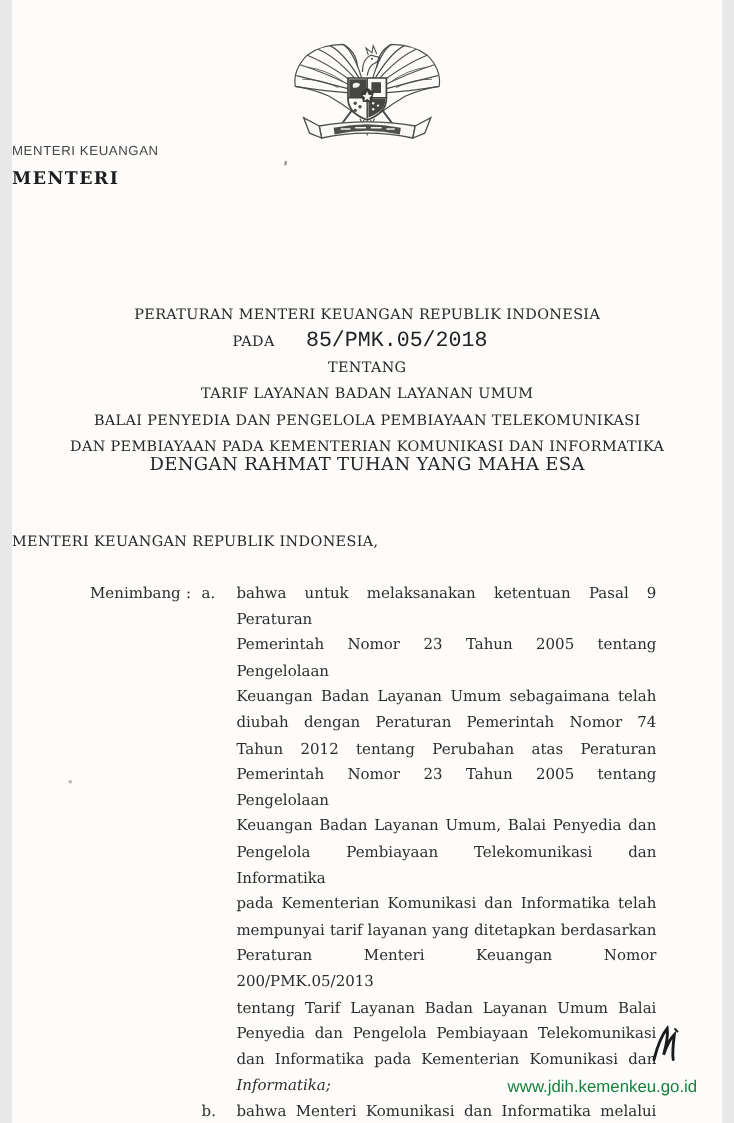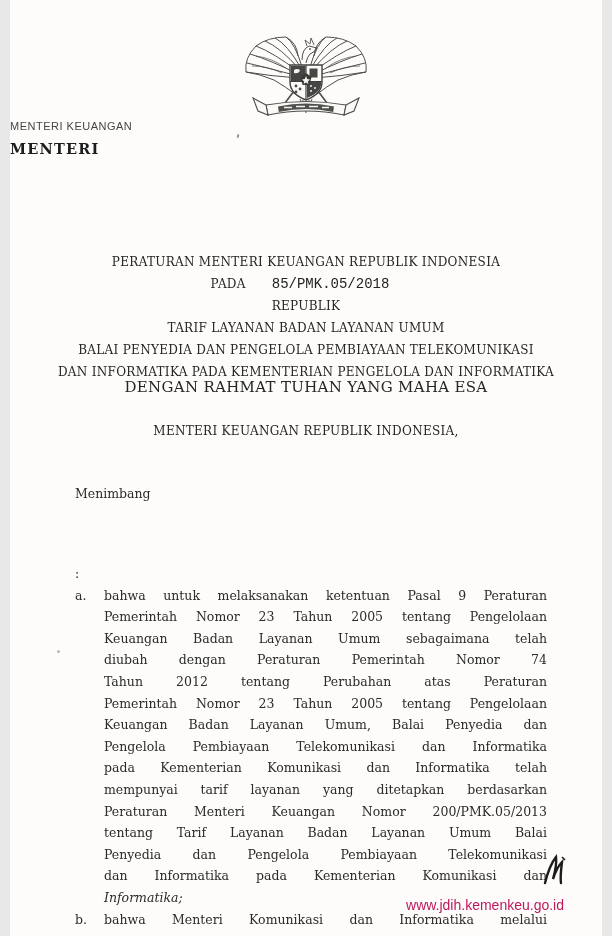--- a/index.html
+++ b/index.html
@@ -24,7 +24,7 @@
   .title-block{position:absolute;top:229px;left:0;width:100%;text-align:center;
     font-size:12px;line-height:22px;letter-spacing:.3px;color:#262626;margin-top:22px;}
   .nomor-line{display:flex;justify-content:center;align-items:baseline;gap:26px;position:relative;left:-6px;}
-  .nomor-value{font-family:"Liberation Mono",monospace;font-size:14px;letter-spacing:0;color:#222;}
+  .nomor-value{font-family:"Liberation Mono",monospace;font-size:18px;letter-spacing:0;color:#222;}
   .invocation{position:absolute;top:376px;left:0;width:100%;text-align:center;
     font-size:15px;line-height:22px;letter-spacing:.3px;color:#262626;}
   .authority{position:absolute;top:420px;left:0;width:100%;text-align:center;

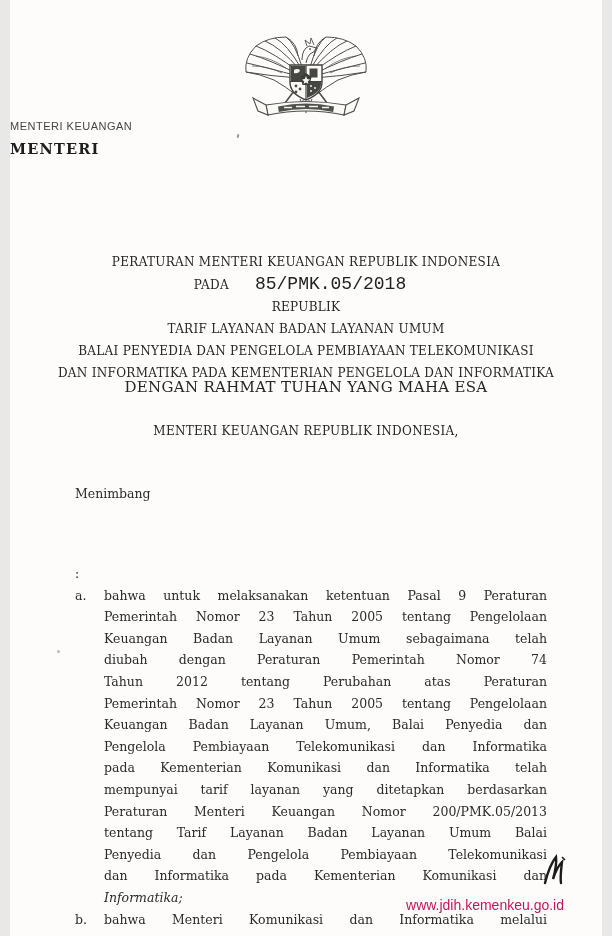--- a/index.html
+++ b/index.html
@@ -116,7 +116,7 @@
       <span>PADA</span>
       <span class="nomor-value">85/PMK.05/2018</span>
     </div>
-    <div>REPUBLIK</div>
+    <div>TENTANG</div>
     <div>TARIF LAYANAN BADAN LAYANAN UMUM</div>
     <div>BALAI PENYEDIA DAN PENGELOLA PEMBIAYAAN TELEKOMUNIKASI</div>
     <div>DAN INFORMATIKA PADA KEMENTERIAN PENGELOLA DAN INFORMATIKA</div>

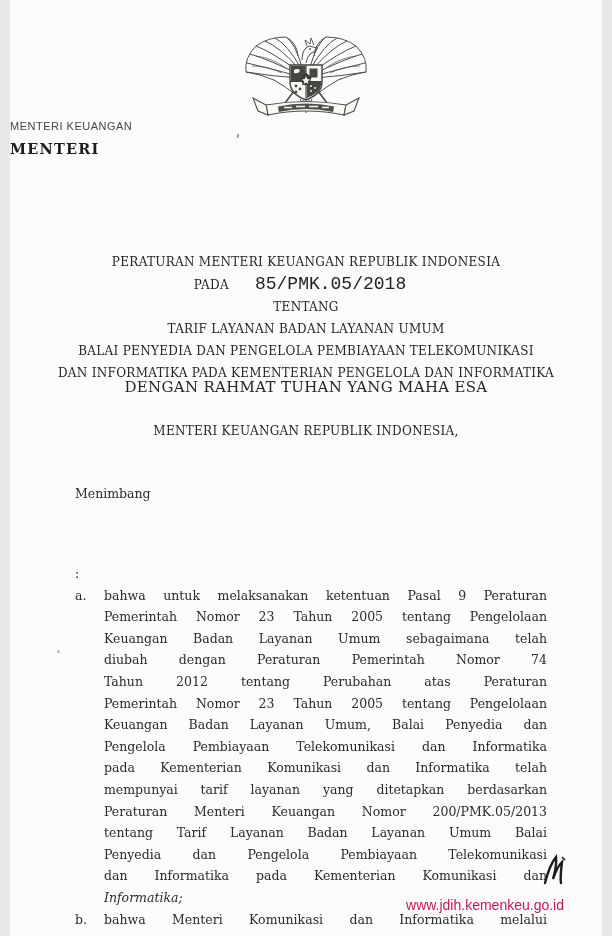--- a/index.html
+++ b/index.html
@@ -119,7 +119,7 @@
     <div>TENTANG</div>
     <div>TARIF LAYANAN BADAN LAYANAN UMUM</div>
     <div>BALAI PENYEDIA DAN PENGELOLA PEMBIAYAAN TELEKOMUNIKASI</div>
-    <div>DAN INFORMATIKA PADA KEMENTERIAN PENGELOLA DAN INFORMATIKA</div>
+    <div>DAN PEMBIAYAAN PADA KEMENTERIAN KOMUNIKASI DAN INFORMATIKA</div>
   </div>
 
   <div class="invocation">DENGAN RAHMAT TUHAN YANG MAHA ESA</div>

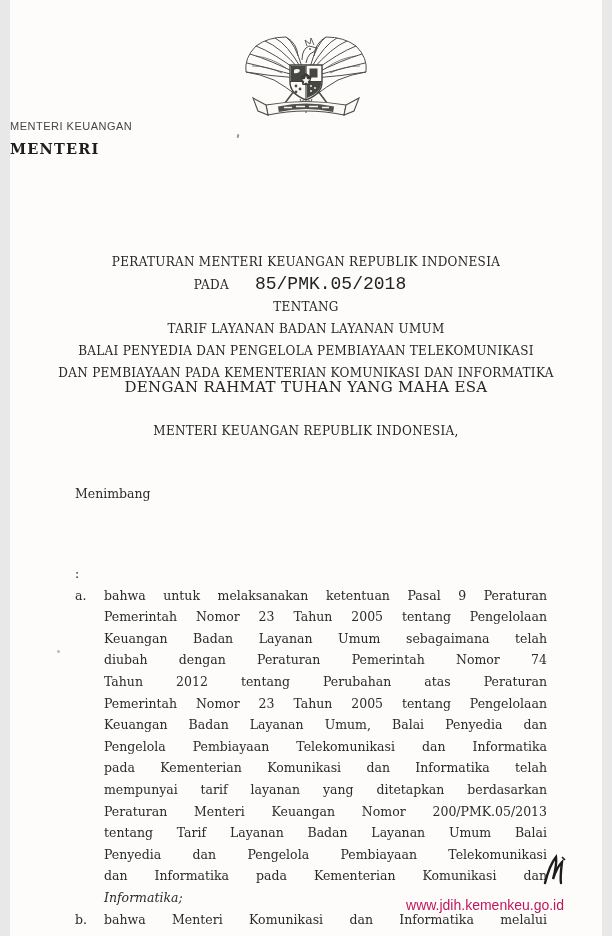--- a/index.html
+++ b/index.html
@@ -27,7 +27,7 @@
   .nomor-value{font-family:"Liberation Mono",monospace;font-size:18px;letter-spacing:0;color:#222;}
   .invocation{position:absolute;top:376px;left:0;width:100%;text-align:center;
     font-size:15px;line-height:22px;letter-spacing:.3px;color:#262626;}
-  .authority{position:absolute;top:420px;left:0;width:100%;text-align:center;
+  .authority{position:absolute;top:440px;left:0;width:100%;
     font-size:12px;line-height:22px;letter-spacing:.3px;color:#262626;}
   
   .cons{position:absolute;top:483px;left:65px;width:472px;display:flex;

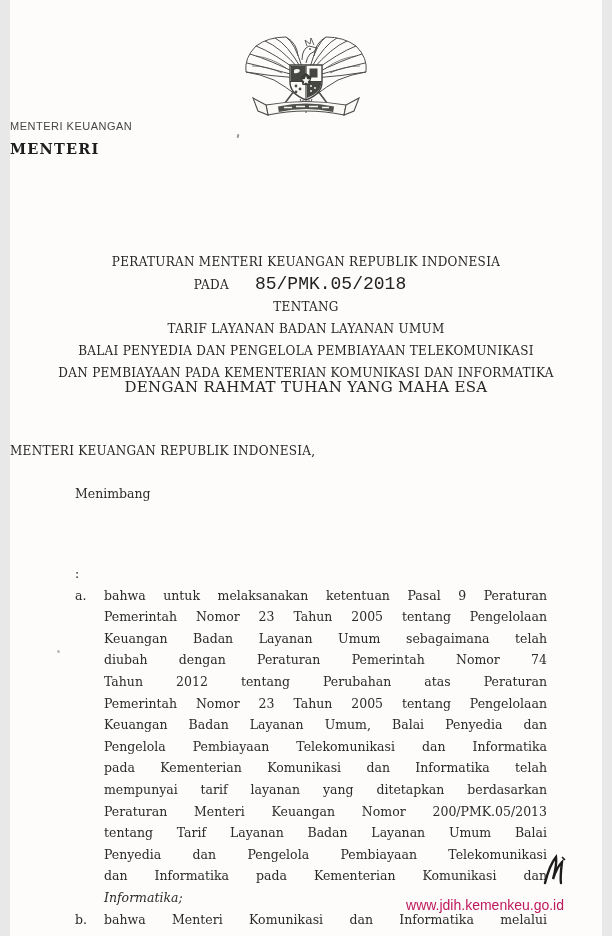--- a/index.html
+++ b/index.html
@@ -31,7 +31,7 @@
     font-size:12px;line-height:22px;letter-spacing:.3px;color:#262626;}
   
   .cons{position:absolute;top:483px;left:65px;width:472px;display:flex;
-    font-size:12.5px;line-height:21.6px;color:#2b2b2b;flex-direction:column;}
+    font-size:12.5px;line-height:21.6px;color:#2b2b2b;}
   .cons-label{width:80px;flex:0 0 80px;}
   .cons-colon{width:13px;flex:0 0 13px;}
   .cons-items{flex:1;}

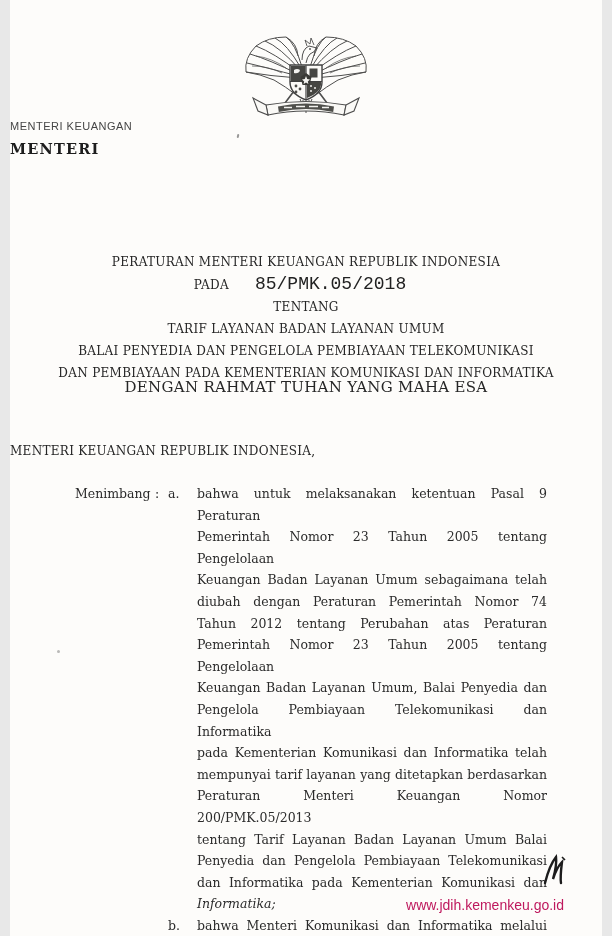--- a/index.html
+++ b/index.html
@@ -41,8 +41,8 @@
   .jline{text-align:justify;text-align-last:justify;}
   .jline.last{text-align-last:left;font-style:italic;}
   
-  .jdih{position:absolute;top:897px;right:38px;
-    font-family:"Liberation Sans",sans-serif;font-size:14px;color:#be185d;}
+  .jdih{position:absolute;top:897px;right:21px;
+    font-family:"Liberation Sans",sans-serif;font-size:14px;color:#15803d;}
   .paraf{position:absolute;top:853px;left:531px;}
   
   .speck1{position:absolute;left:47px;top:650px;width:3px;height:3px;background:rgba(60,60,60,.35);border-radius:50%;}

